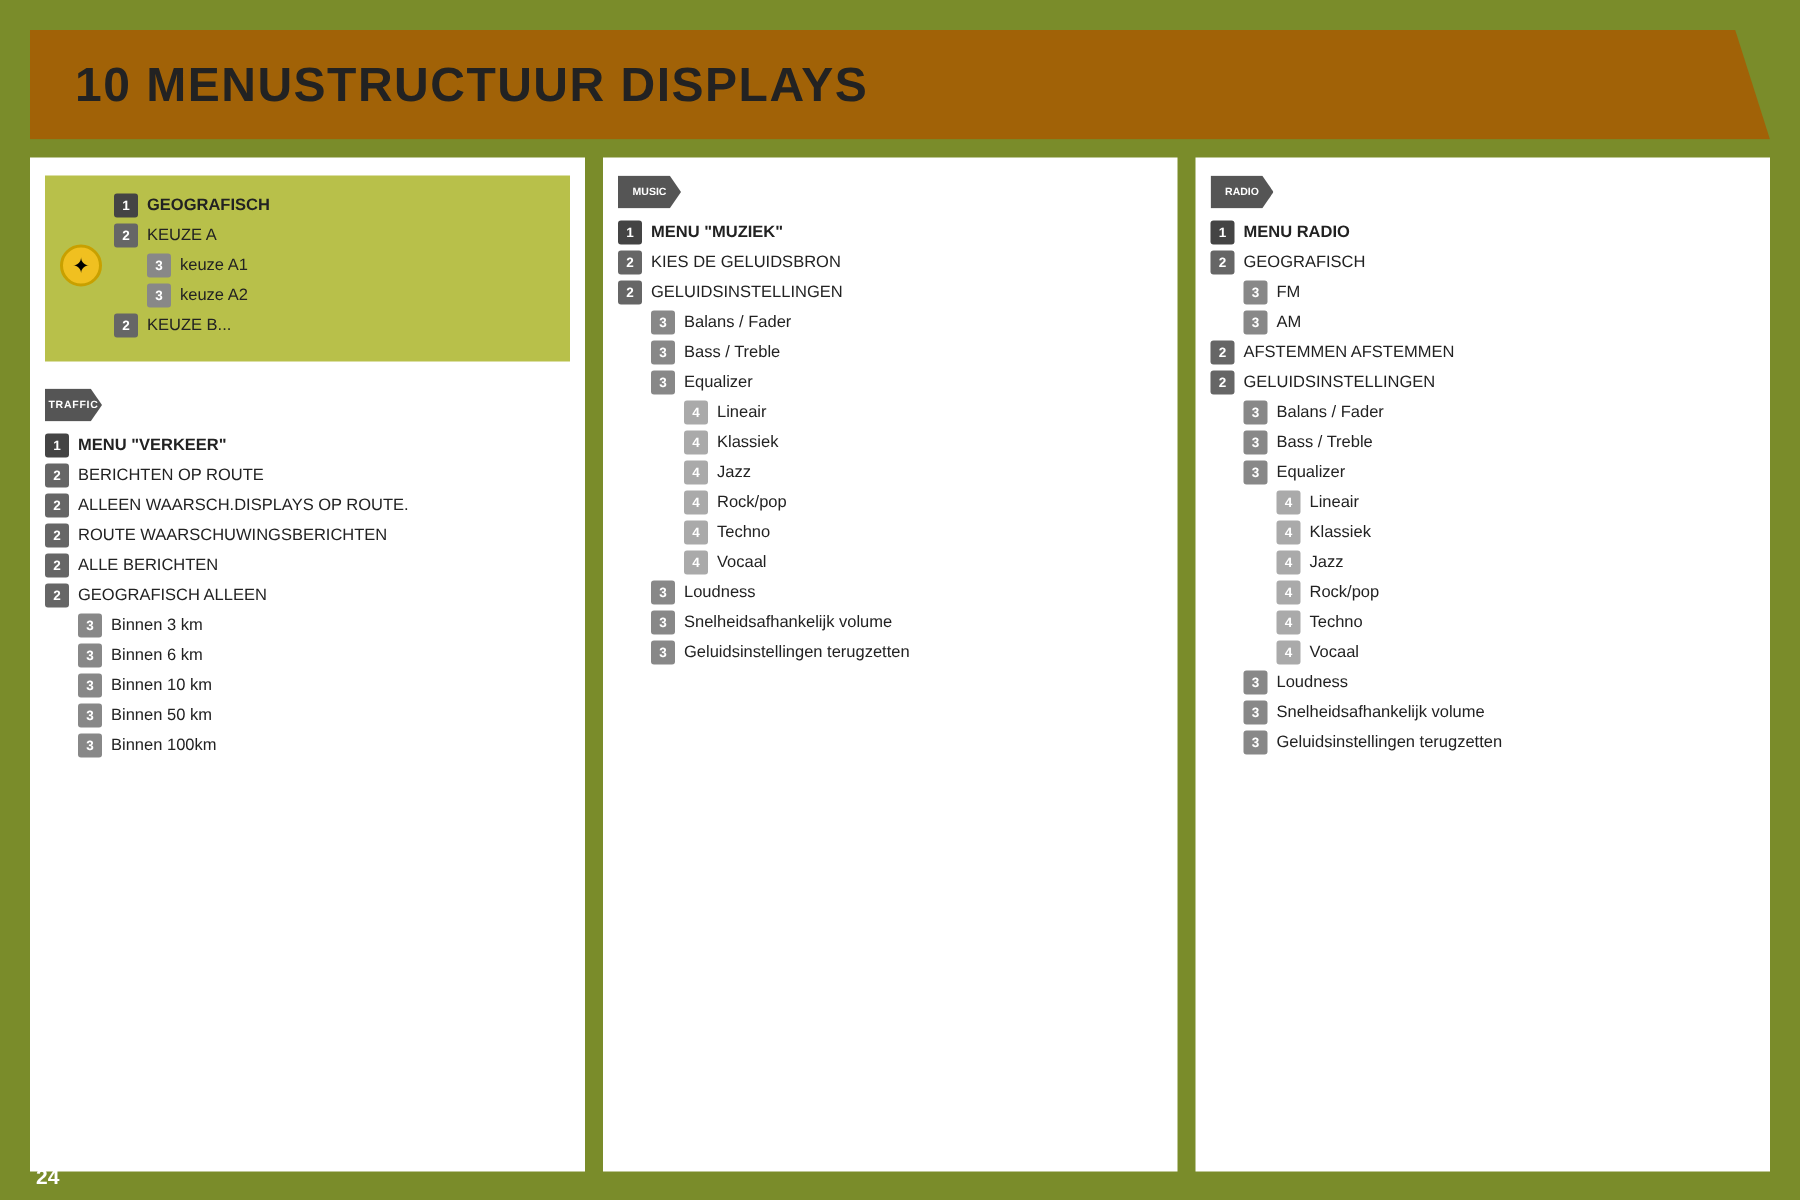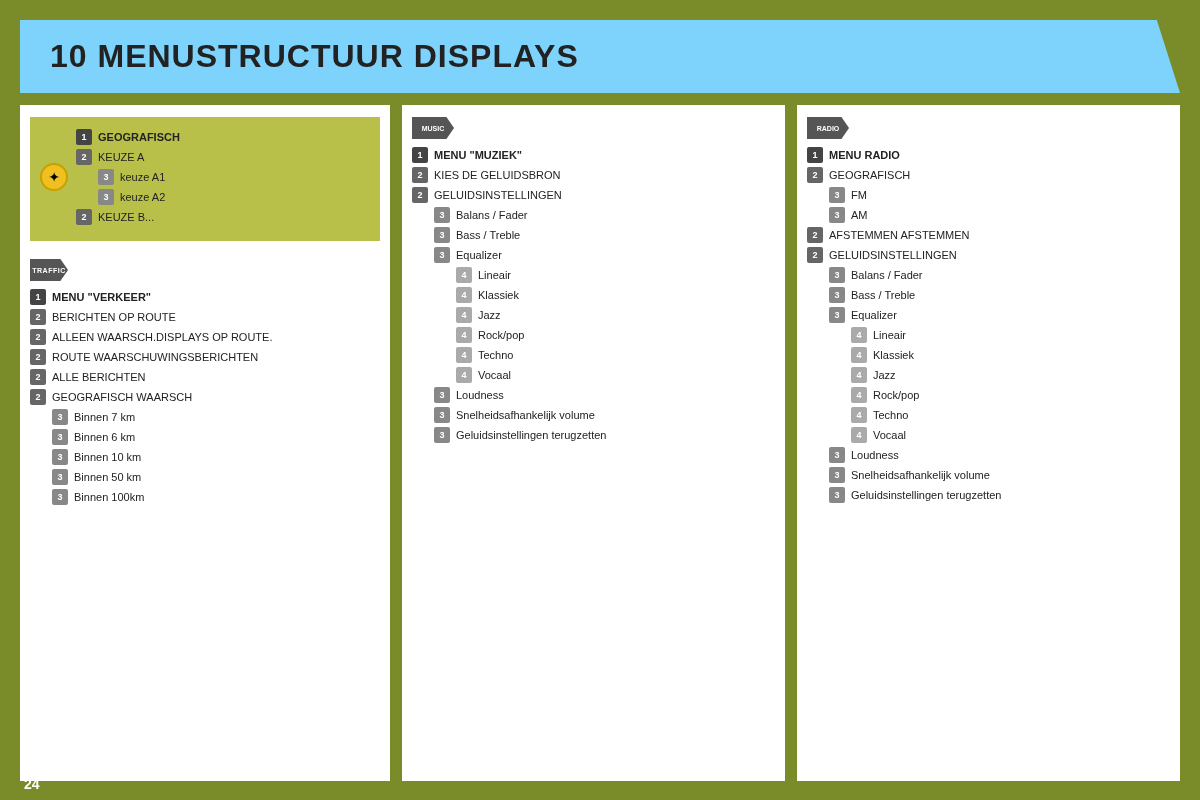--- a/index.html
+++ b/index.html
@@ -13,7 +13,7 @@
     }
 
     .page-header {
-      background-color: #7dd3fc;
+      background-color: #a16207;
       padding: 18px 30px;
       margin: 20px 20px 0 20px;
       clip-path: polygon(0 0, 98% 0, 100% 100%, 0% 100%);

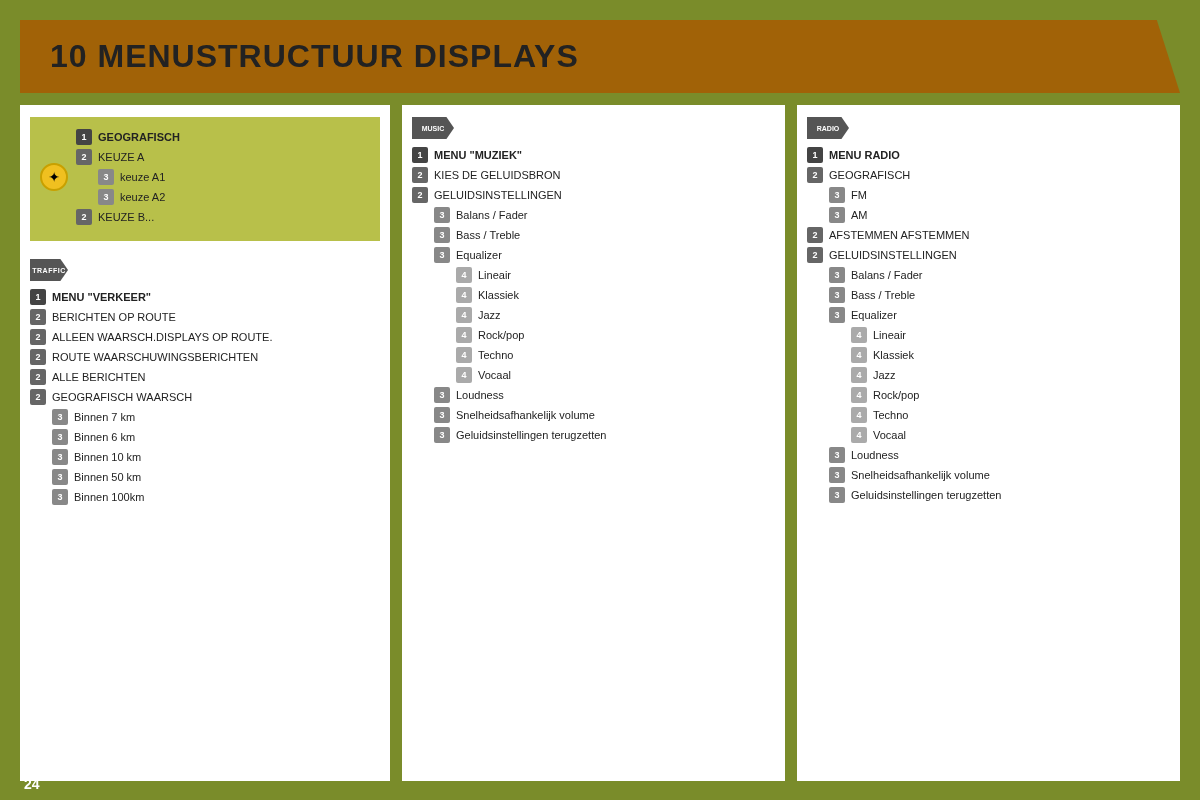--- a/index.html
+++ b/index.html
@@ -231,7 +231,7 @@
       </div>
       <div class="menu-item-row">
         <div class="level-badge lvl2">2</div>
-        <span class="item-text">GEOGRAFISCH WAARSCH</span>
+        <span class="item-text">GEOGRAFISCH ALLEEN</span>
       </div>
       <div class="menu-item-row" style="margin-left:22px;">
         <div class="level-badge lvl3">3</div>

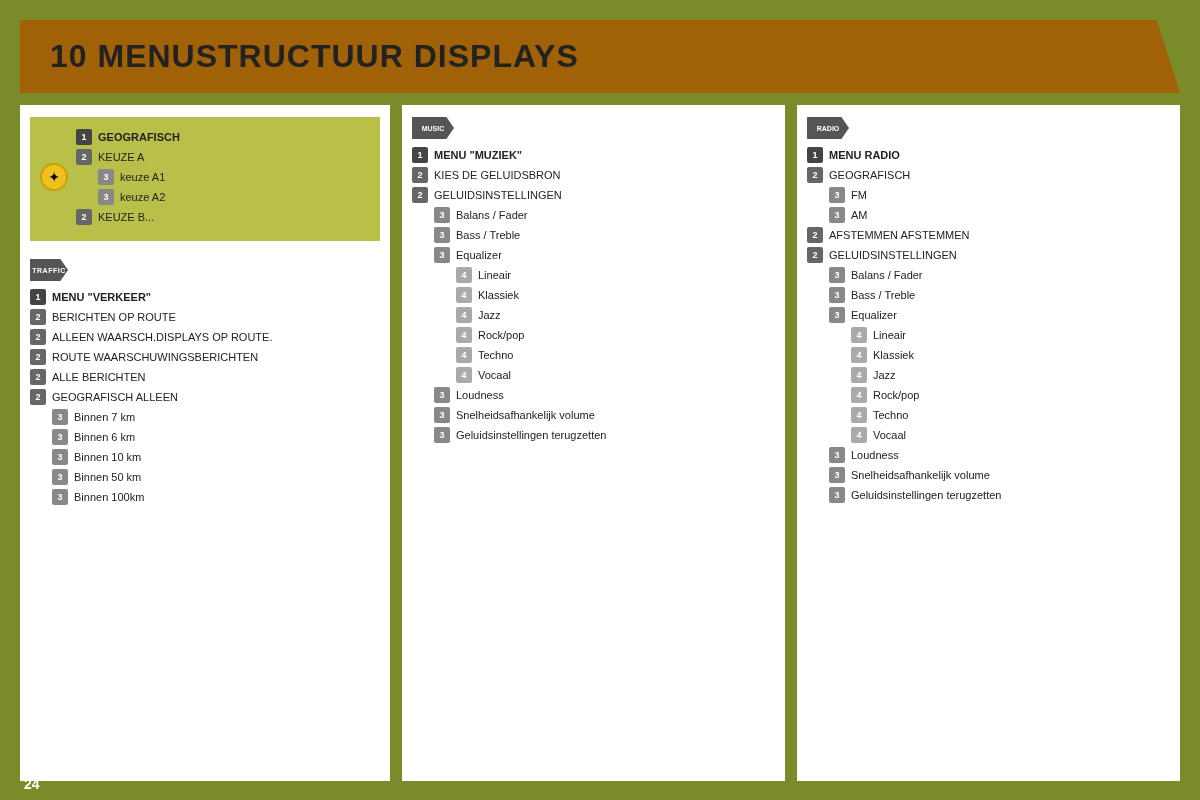--- a/index.html
+++ b/index.html
@@ -235,7 +235,7 @@
       </div>
       <div class="menu-item-row" style="margin-left:22px;">
         <div class="level-badge lvl3">3</div>
-        <span class="item-text">Binnen 7 km</span>
+        <span class="item-text">Binnen 3 km</span>
       </div>
       <div class="menu-item-row" style="margin-left:22px;">
         <div class="level-badge lvl3">3</div>

